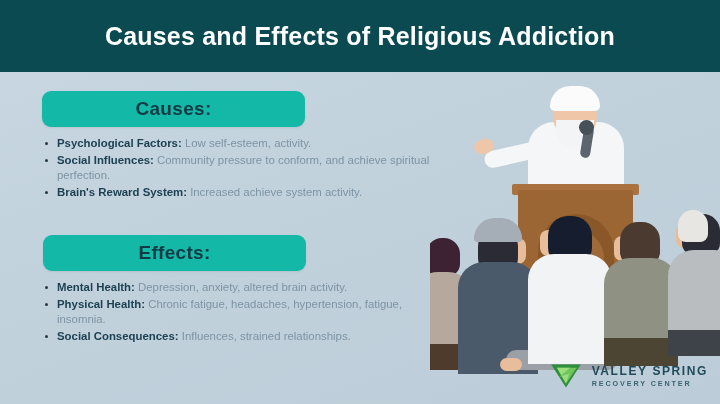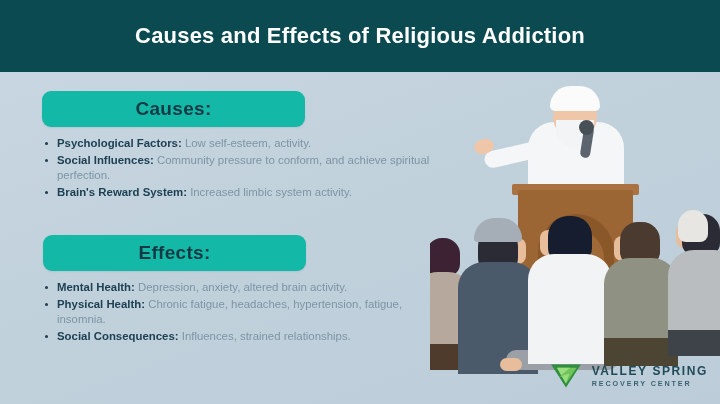--- a/index.html
+++ b/index.html
@@ -34,7 +34,7 @@
   }
   .title-text {
     color: #ffffff;
-    font-size: 22px;
+    font-size: 25px;
     font-weight: bold;
     letter-spacing: 0.2px;
     text-align: left;

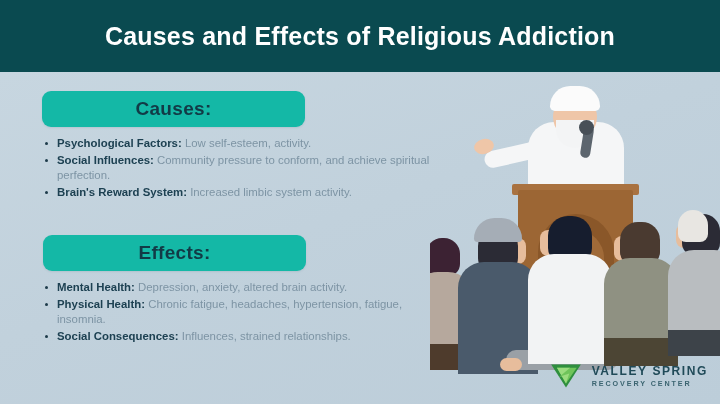--- a/index.html
+++ b/index.html
@@ -315,7 +315,7 @@
       </li>
       <li>
         <span class="lbl">Brain's Reward System:</span>
-        <span>Increased limbic system activity.</span>
+        <span>Increased achieve system activity.</span>
       </li>
     </ul>
 

